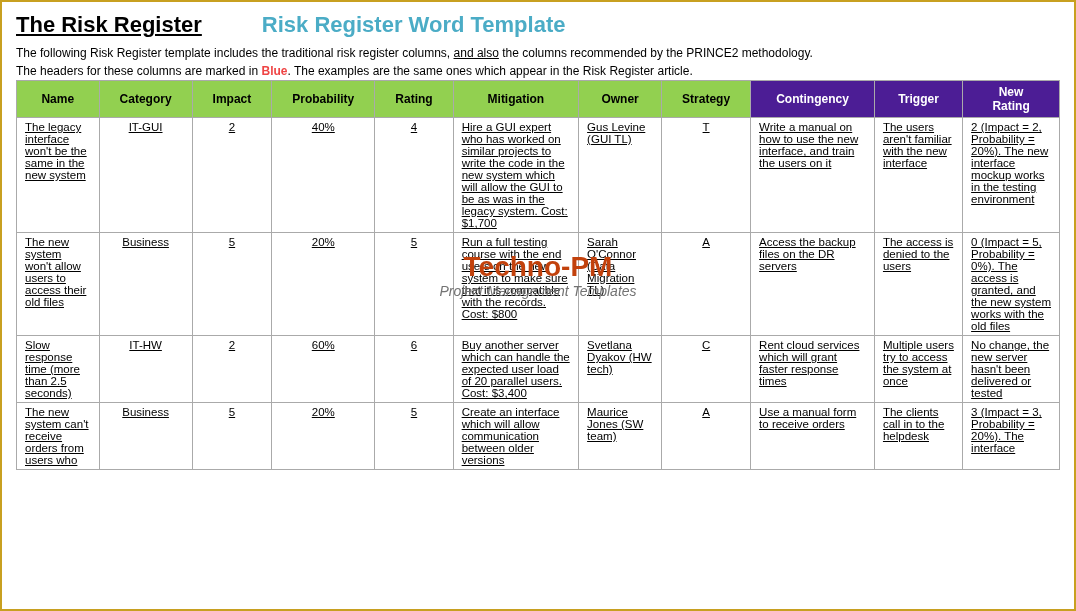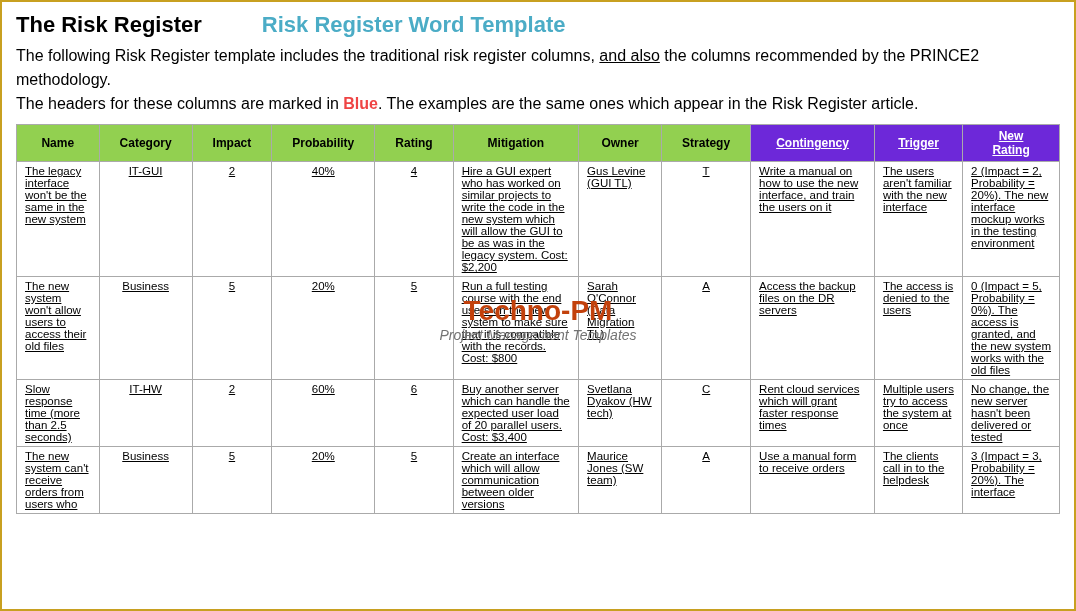--- a/index.html
+++ b/index.html
@@ -20,6 +20,7 @@
     .main-title {
       font-size: 22px;
       font-weight: bold;
+      text-decoration: underline;
       color: #000;
       margin-right: 60px;
       white-space: nowrap;

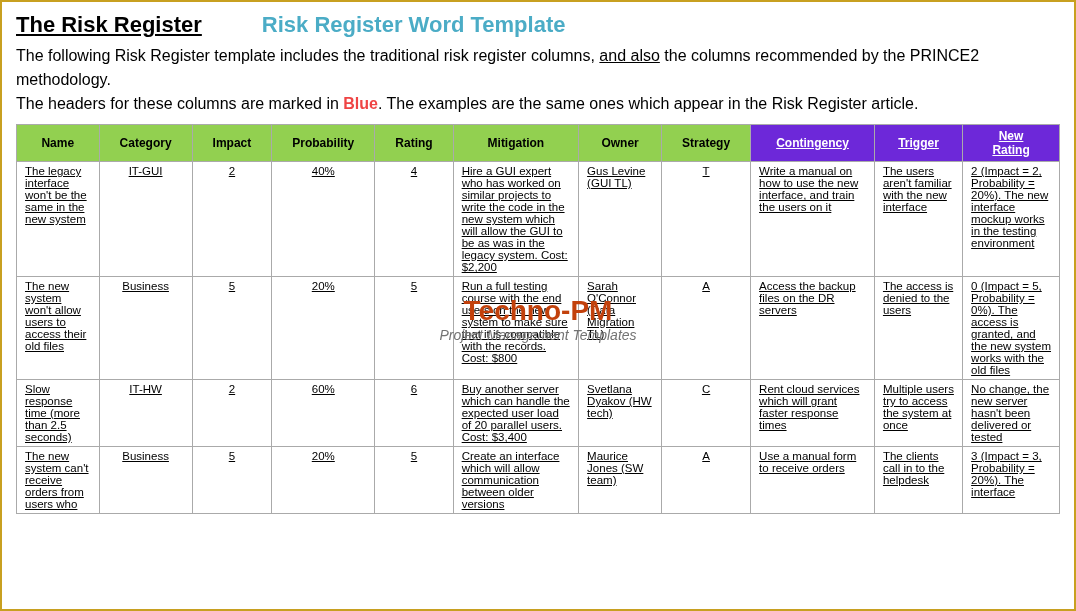--- a/index.html
+++ b/index.html
@@ -33,9 +33,8 @@
       text-align: center;
     }
     .description {
-      font-size: 16px;
+      font-size: 12px;
       color: #000;
-      margin-bottom: 8px;
       line-height: 1.5;
     }
     .description span.underline {

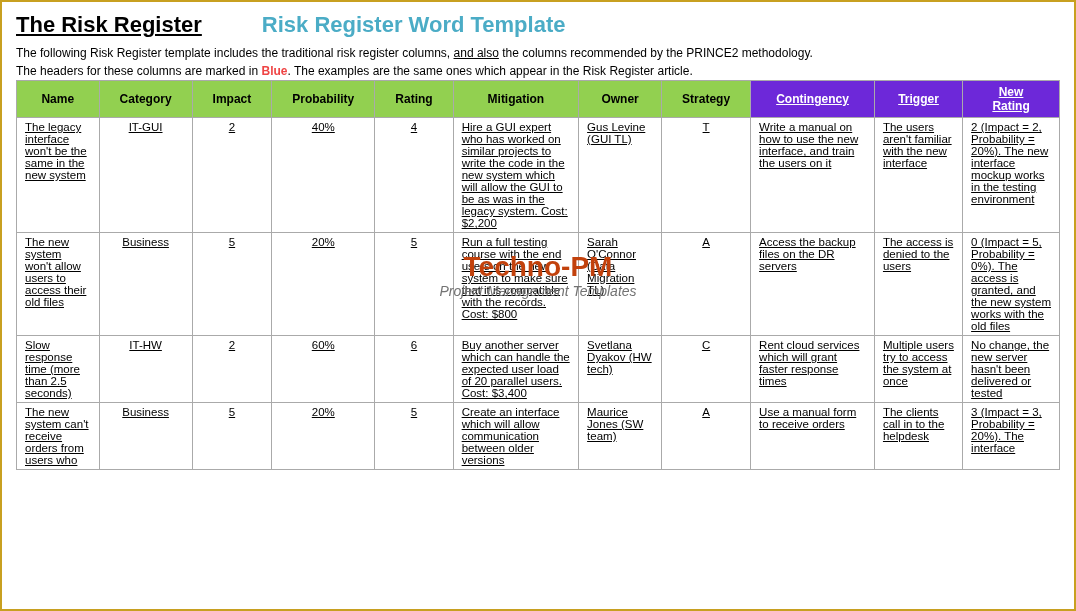--- a/index.html
+++ b/index.html
@@ -59,9 +59,8 @@
       font-size: 12px;
     }
     th.blue-header {
-      background-color: #6d28d9;
+      background-color: #4c1d95;
       color: #fff;
-      text-decoration: underline;
     }
     td {
       border: 1px solid #aaa;

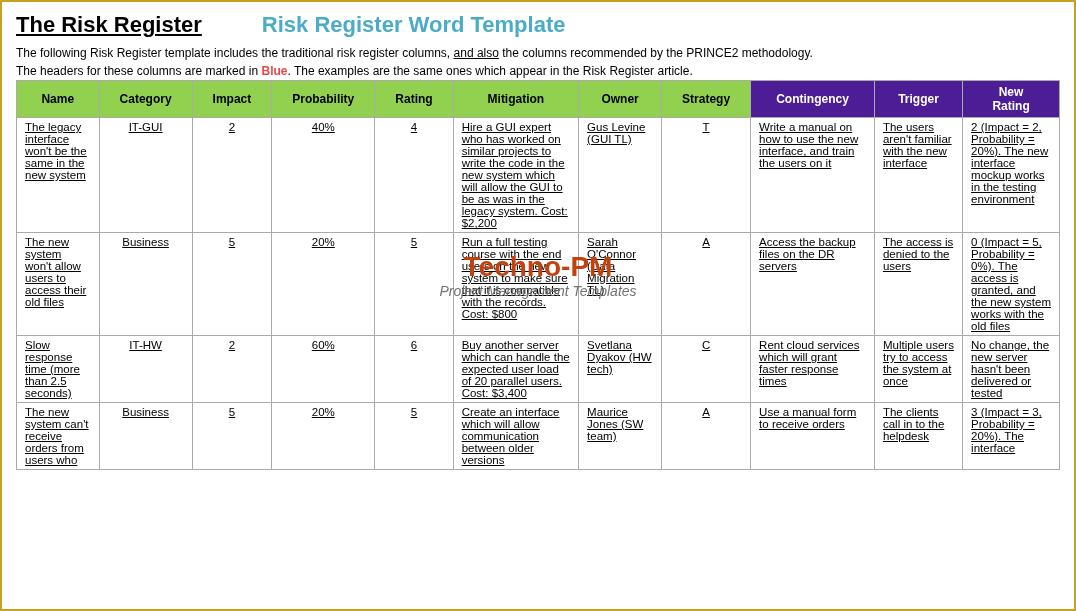--- a/index.html
+++ b/index.html
@@ -137,7 +137,7 @@
         <td class="center">2</td>
         <td class="center">40%</td>
         <td class="center">4</td>
-        <td>Hire a GUI expert who has worked on similar projects to write the code in the new system which will allow the GUI to be as was in the legacy system. Cost: $2,200</td>
+        <td>Hire a GUI expert who has worked on similar projects to write the code in the new system which will allow the GUI to be as was in the legacy system. Cost: $1,700</td>
         <td>Gus Levine (GUI TL)</td>
         <td class="center">T</td>
         <td>Write a manual on how to use the new interface, and train the users on it</td>

